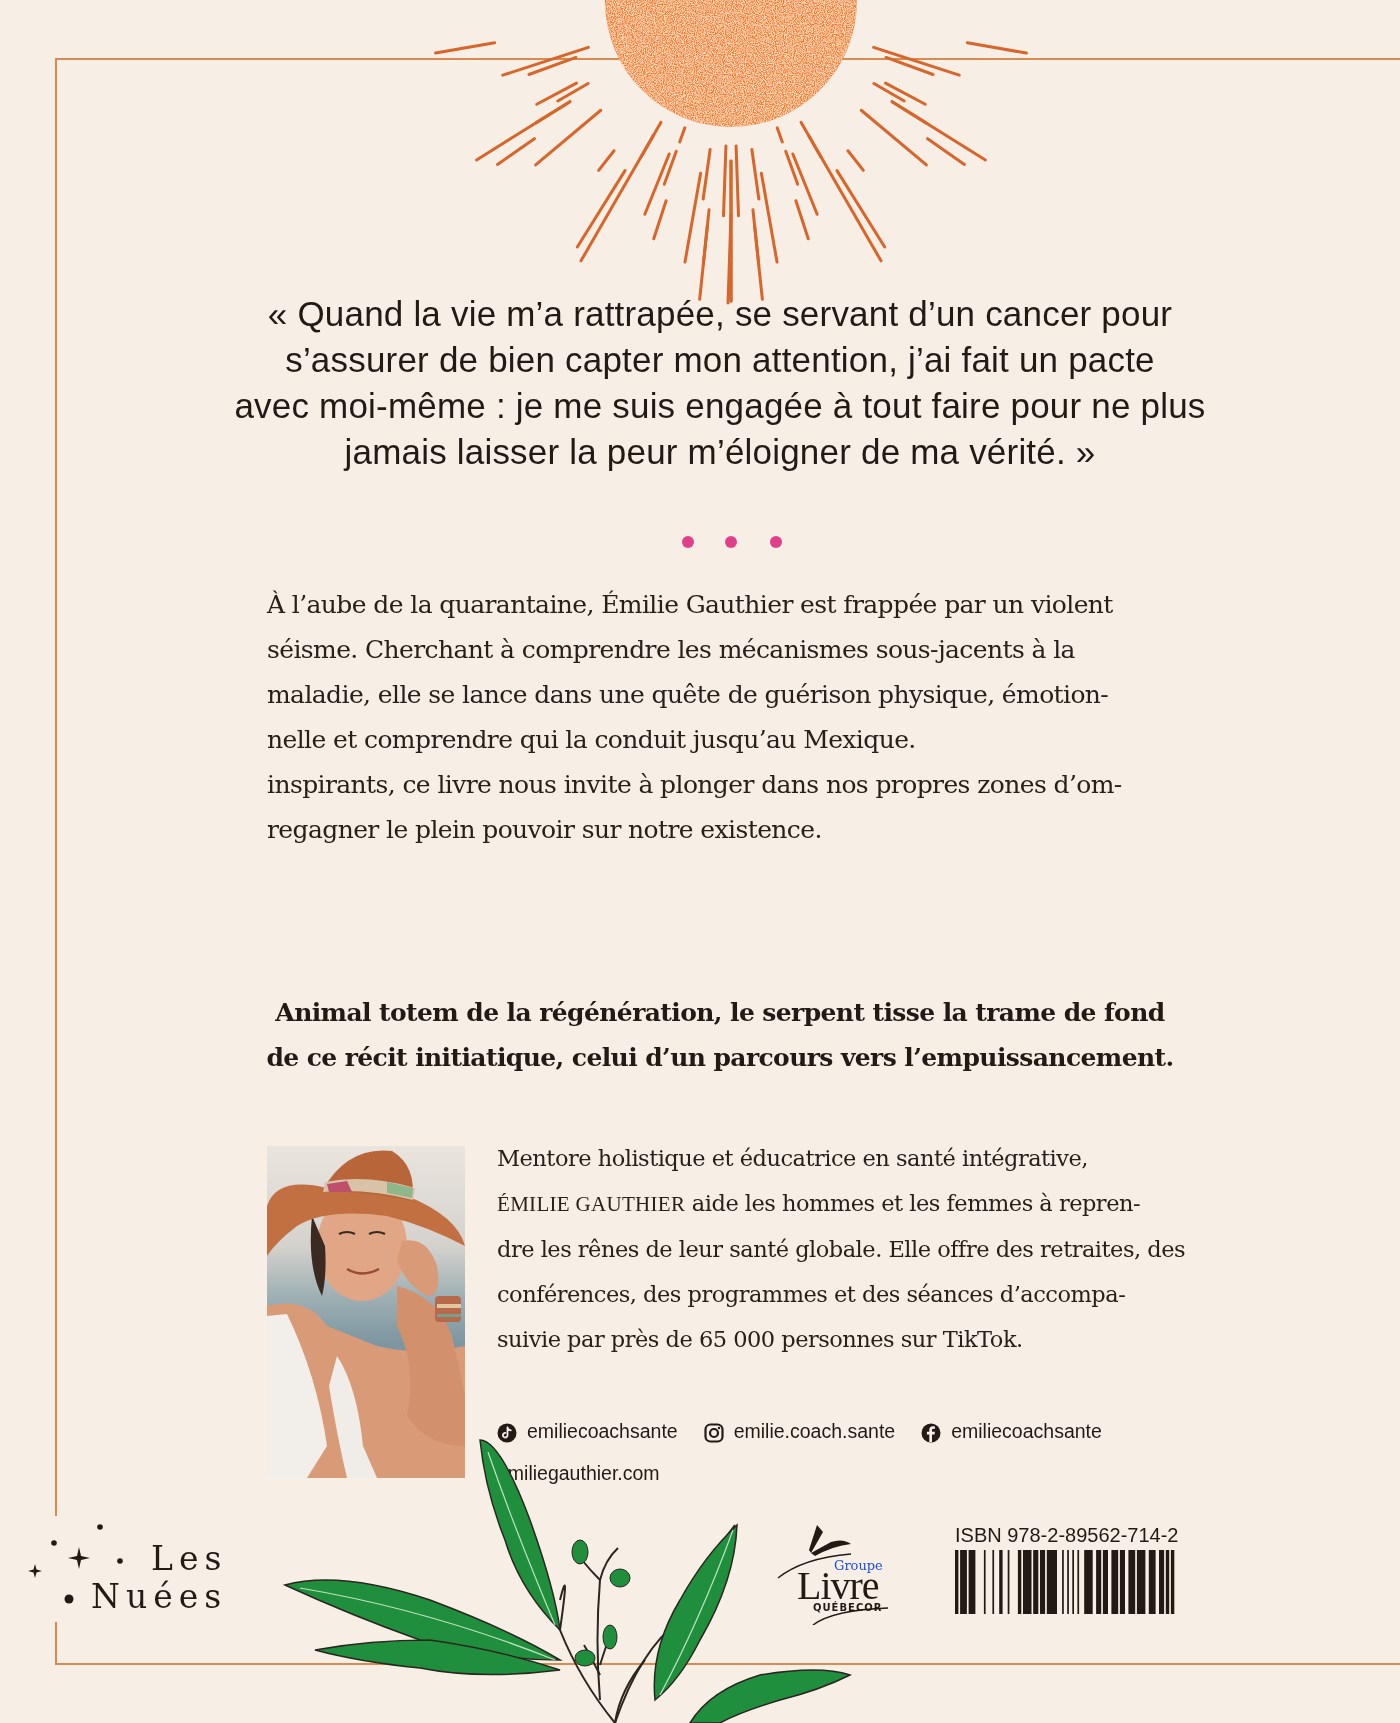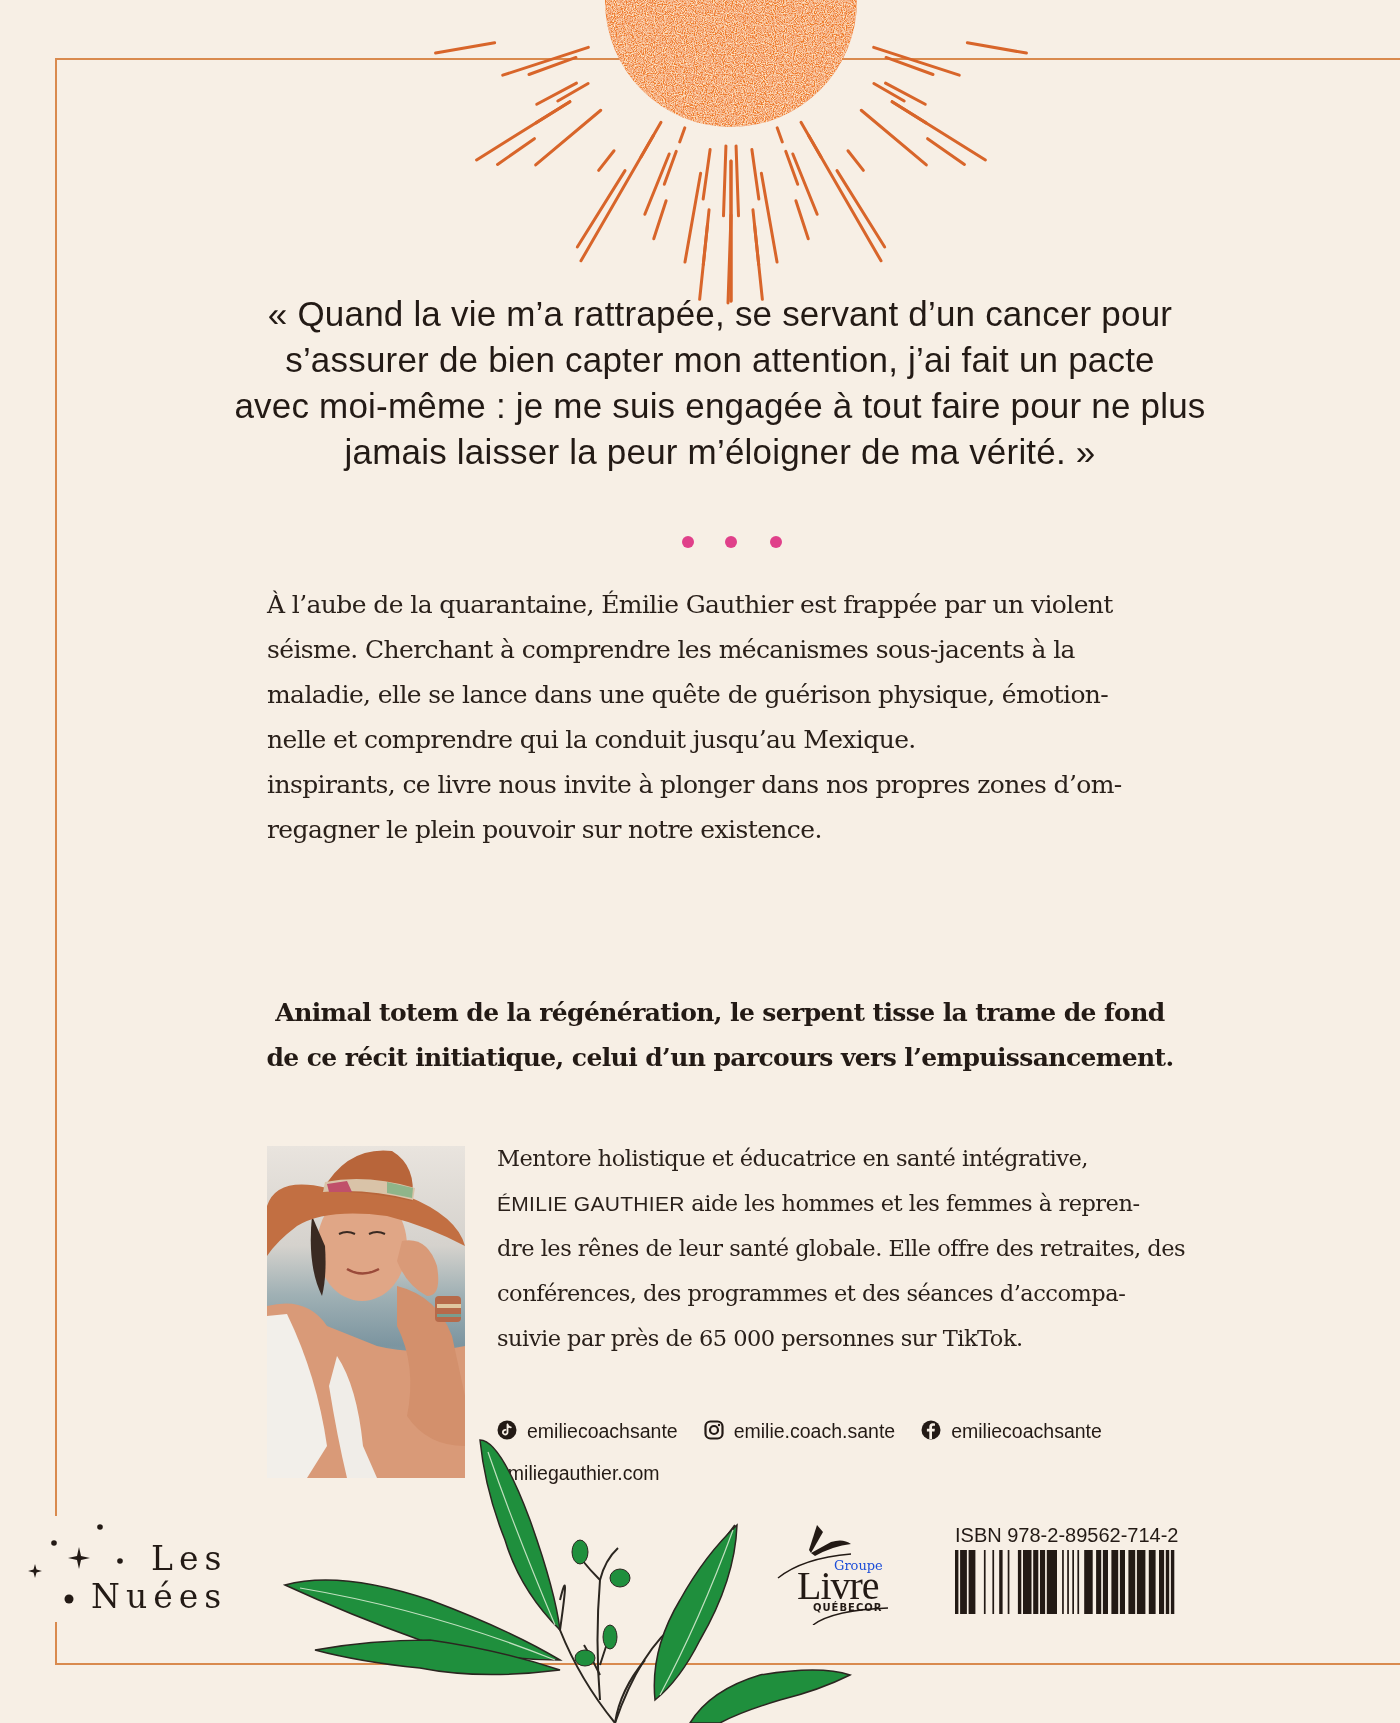--- a/index.html
+++ b/index.html
@@ -60,7 +60,7 @@
     letter-spacing: -0.5px;
   }
   .bio div { white-space: nowrap; }
-  .bio .caps { font-family: Liberation Sans, sans-serif; letter-spacing: 0.3px; font-size: 21px; }
+  .bio .caps { font-family: Liberation Serif, serif; letter-spacing: 0.3px; font-size: 21px; }
 
   .socials {
     position: absolute; left: 497px; top: 1418px; height: 26px;

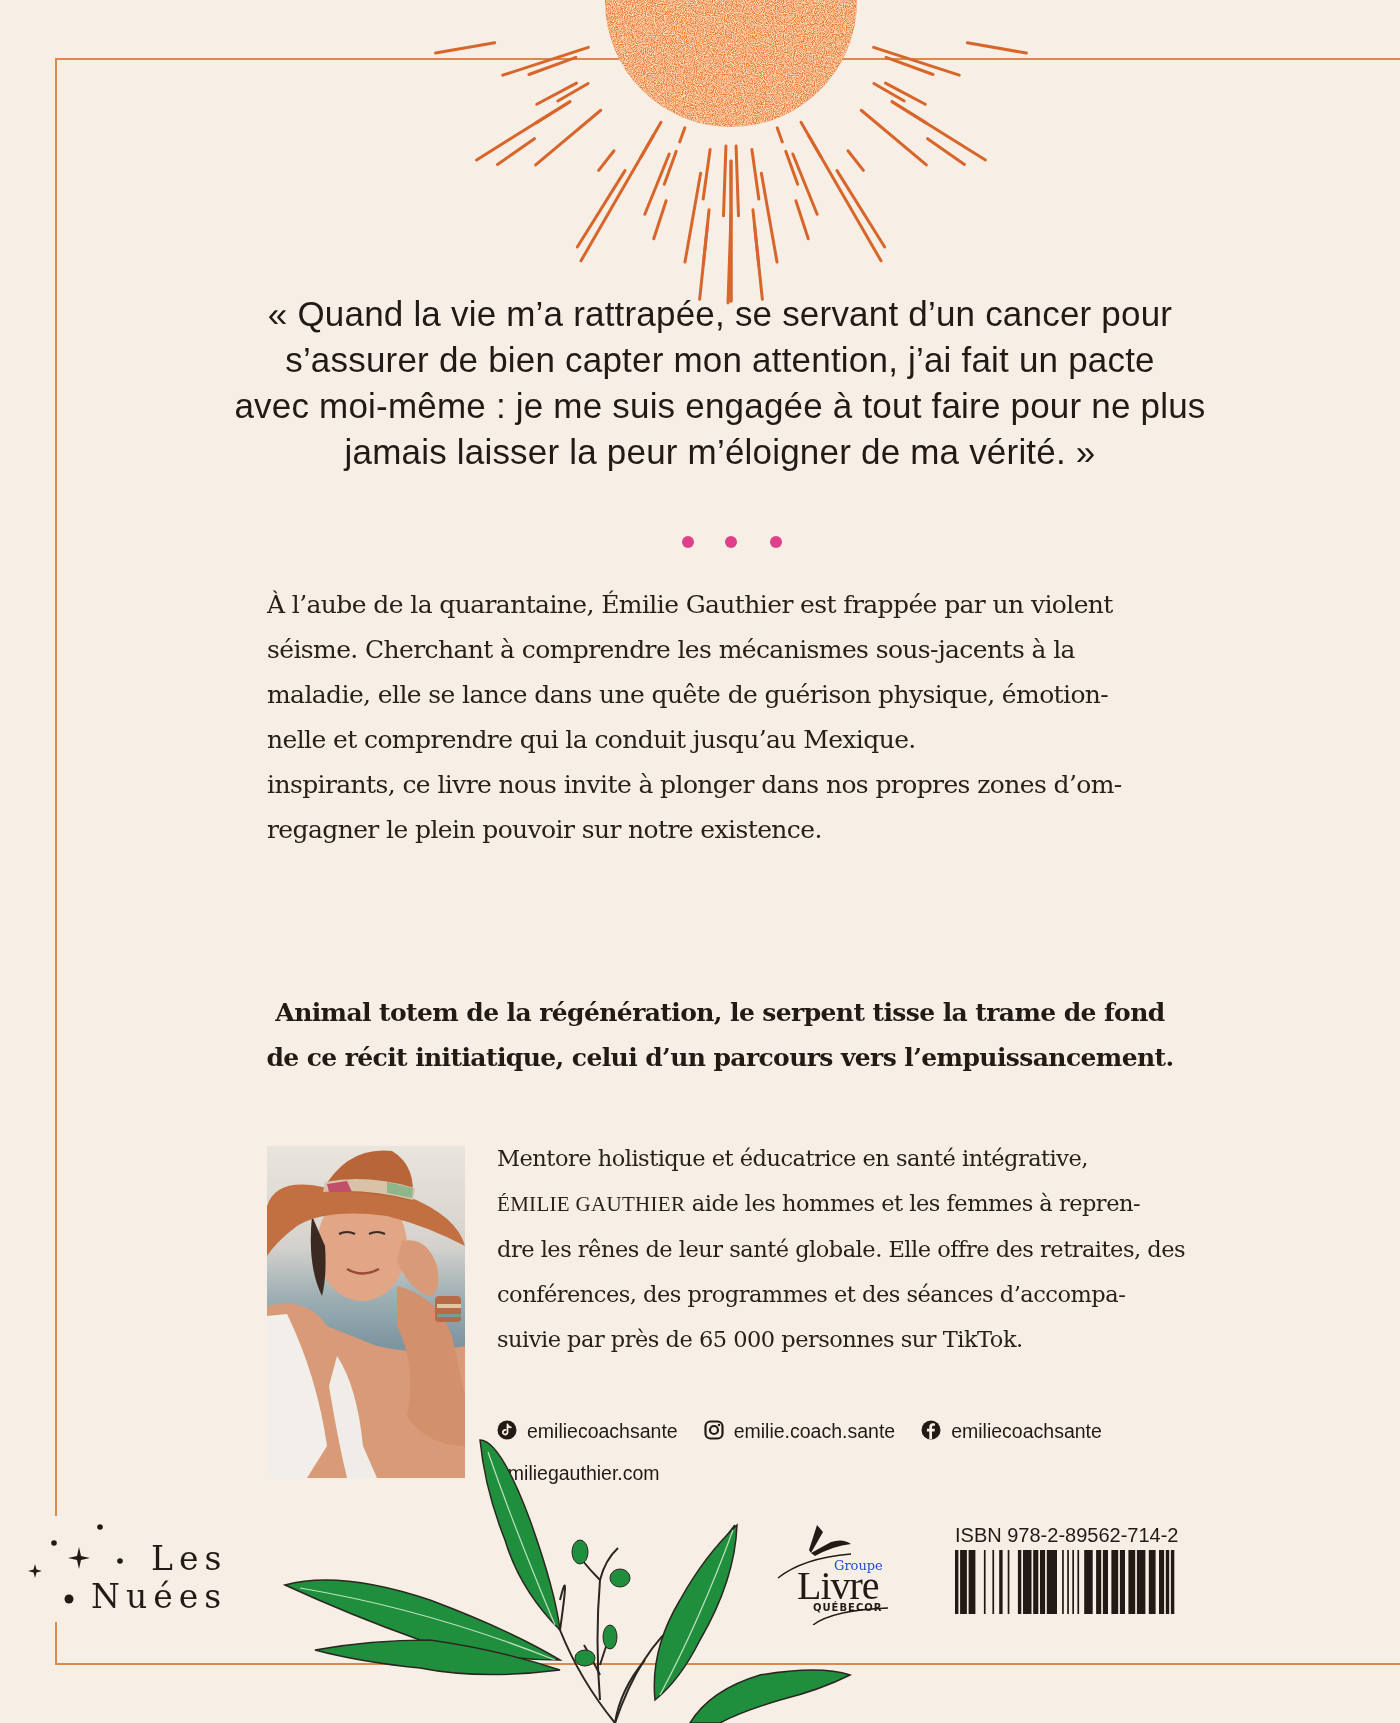--- a/index.html
+++ b/index.html
@@ -67,7 +67,7 @@
     font-family: "Liberation Sans", sans-serif; font-size: 19.5px;
     color: #231a15; display: flex; align-items: center;
   }
-  .social { display: flex; align-items: flex-start; margin-right: 26px; white-space: nowrap; }
+  .social { display: flex; align-items: flex-end; margin-right: 26px; white-space: nowrap; }
   .social-icon { width: 20px; height: 20px; margin-right: 10px; display: inline-block; }
 
   .website {

